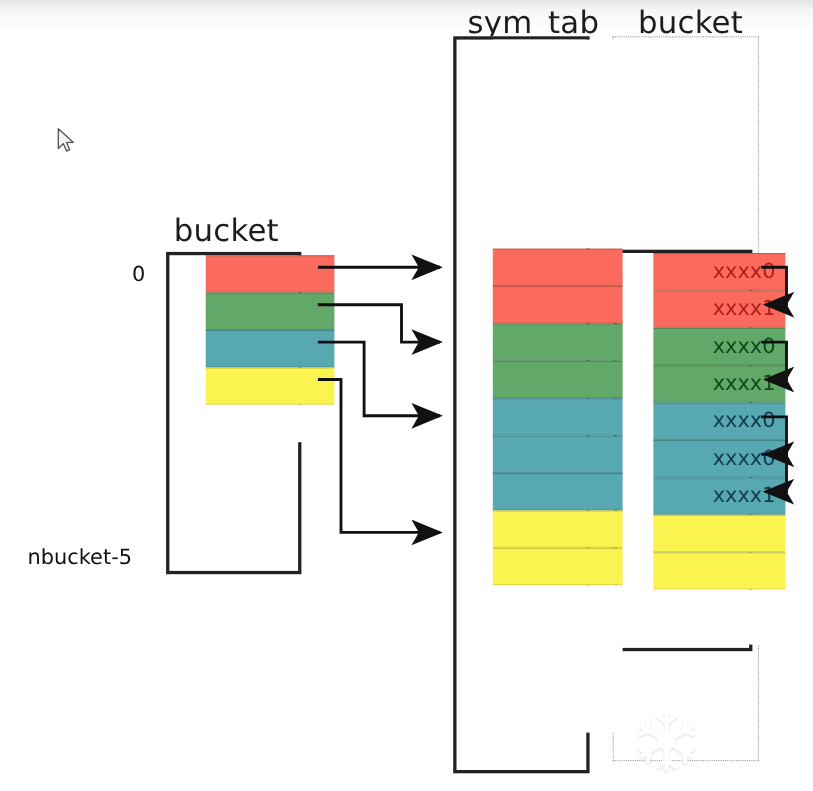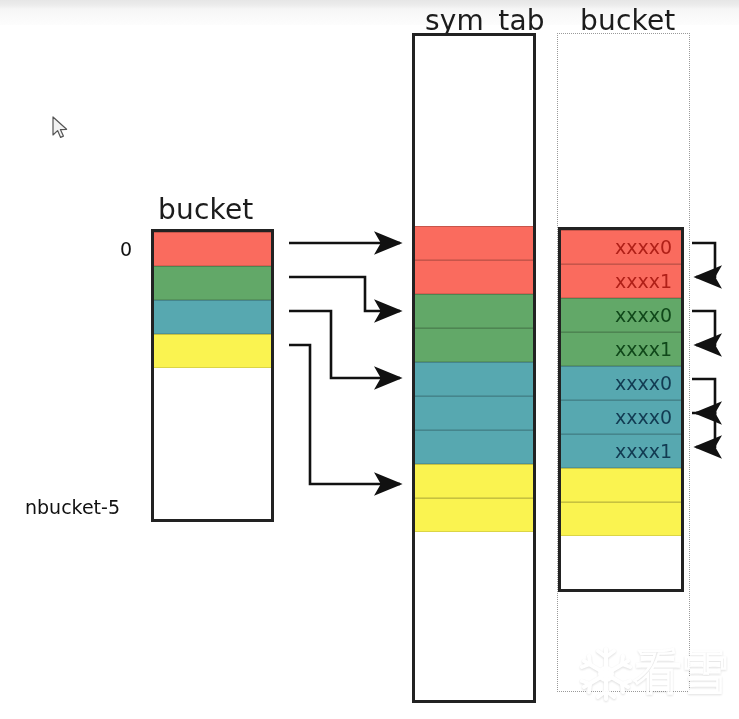--- a/index.html
+++ b/index.html
@@ -40,6 +40,7 @@
   .cell{
     position:absolute;
     box-sizing:border-box;
+    margin-left:33px;
   }
   .cell-label{
     position:absolute;

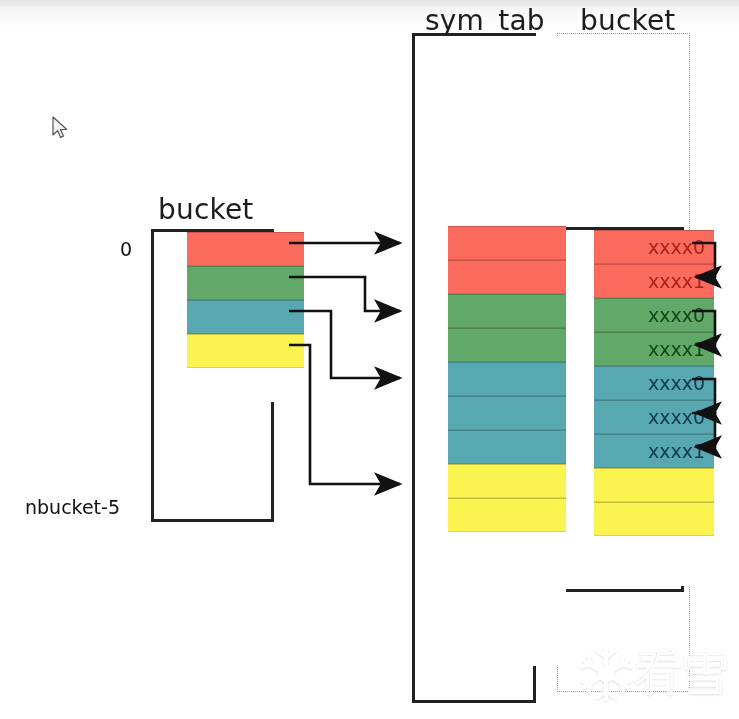--- a/index.html
+++ b/index.html
@@ -191,10 +191,6 @@
         <circle cx="30" cy="31" r="6"></circle>
       </g>
     </svg>
-    <div style="position:absolute;left:58px;top:-2px;font-size:47px;line-height:62px;
-                color:transparent;-webkit-text-stroke:2.4px #ffffff;
-                font-family:'DejaVu Sans',sans-serif;white-space:nowrap;
-                filter:drop-shadow(0px 1px 1px rgba(0,0,0,0.13));">看雪</div>
   </div>
 
   <svg class="cursor" viewBox="0 0 20 26">

